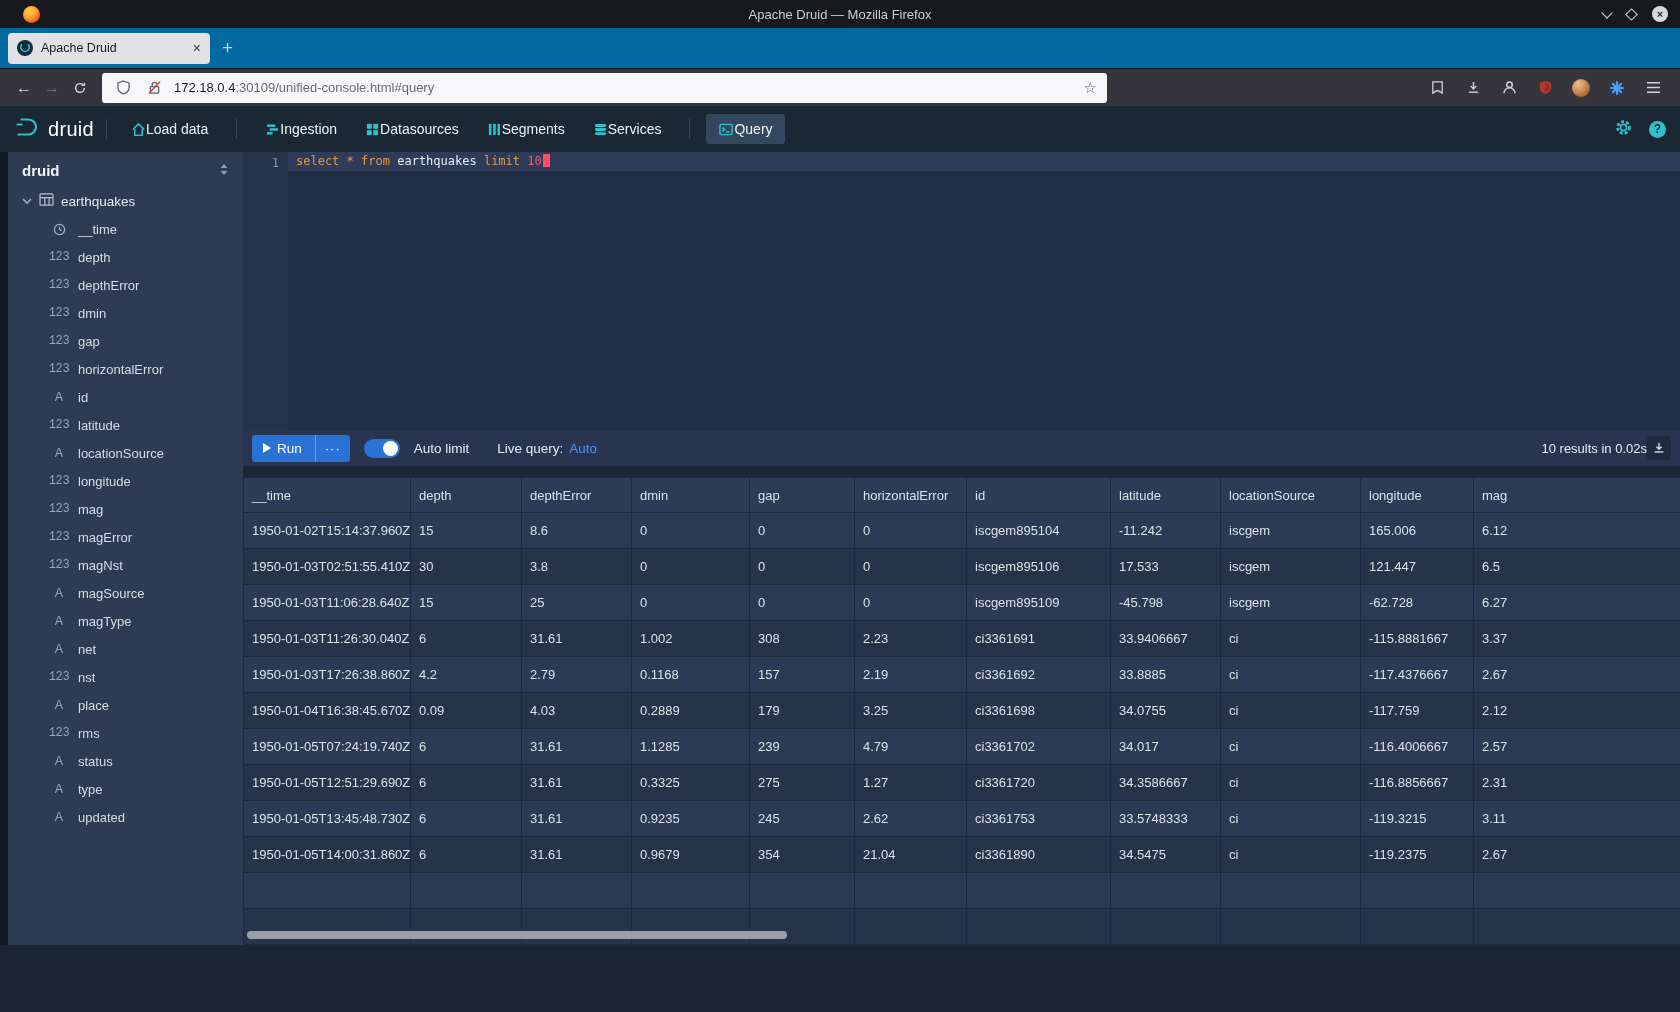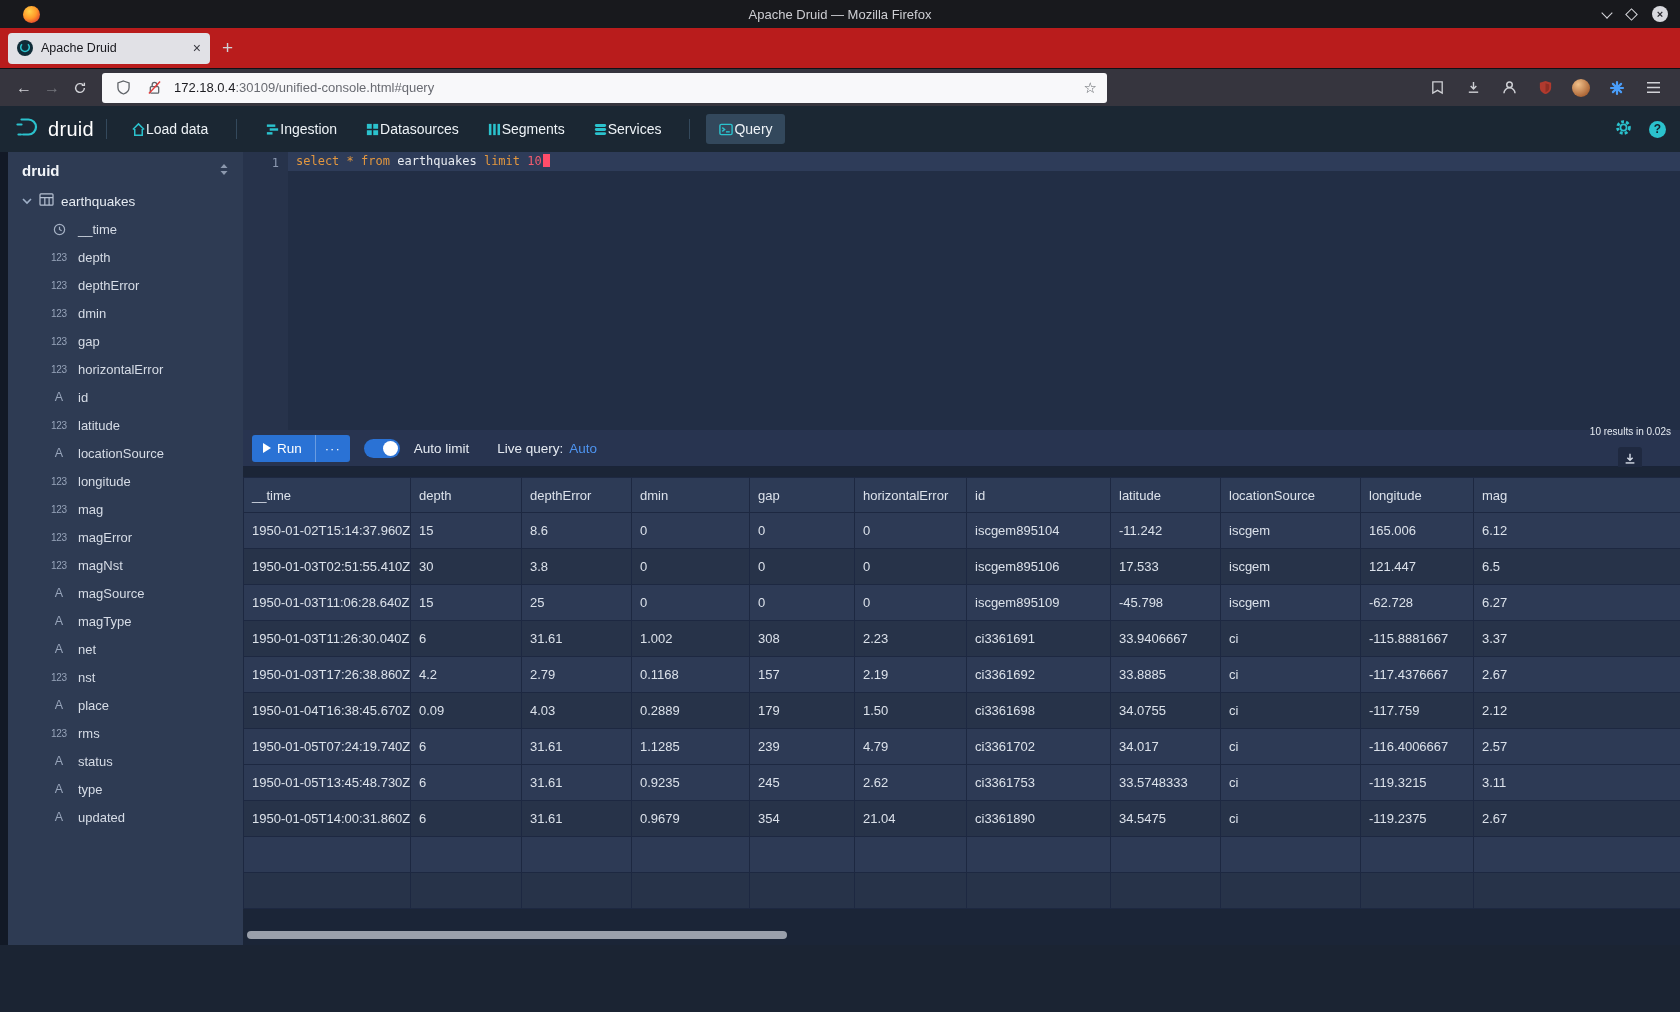--- a/index.html
+++ b/index.html
@@ -16,7 +16,7 @@
   .closebtn { width:16px; height:16px; border-radius:50%; background:#d8d9de; color:#2a2a30; font-size:11px; font-weight:bold; display:flex; align-items:center; justify-content:center; line-height:1; }
 
   
-  .tabbar { height:40px; background:#b91c1c; display:flex; align-items:center; padding:0 8px; }
+  .tabbar { height:40px; background:#0369a1; display:flex; align-items:center; padding:0 8px; }
   .tab { width:202px; height:31px; background:#e1e1e6; border-radius:4px; display:flex; align-items:center; padding:0 9px; gap:8px; color:#17171c; font-size:12.5px; }
   .tab-favicon { width:16px; height:16px; border-radius:50%; background:#102c38; display:flex; align-items:center; justify-content:center; flex:0 0 16px; }
   .tab-title { white-space:nowrap; overflow:hidden; }

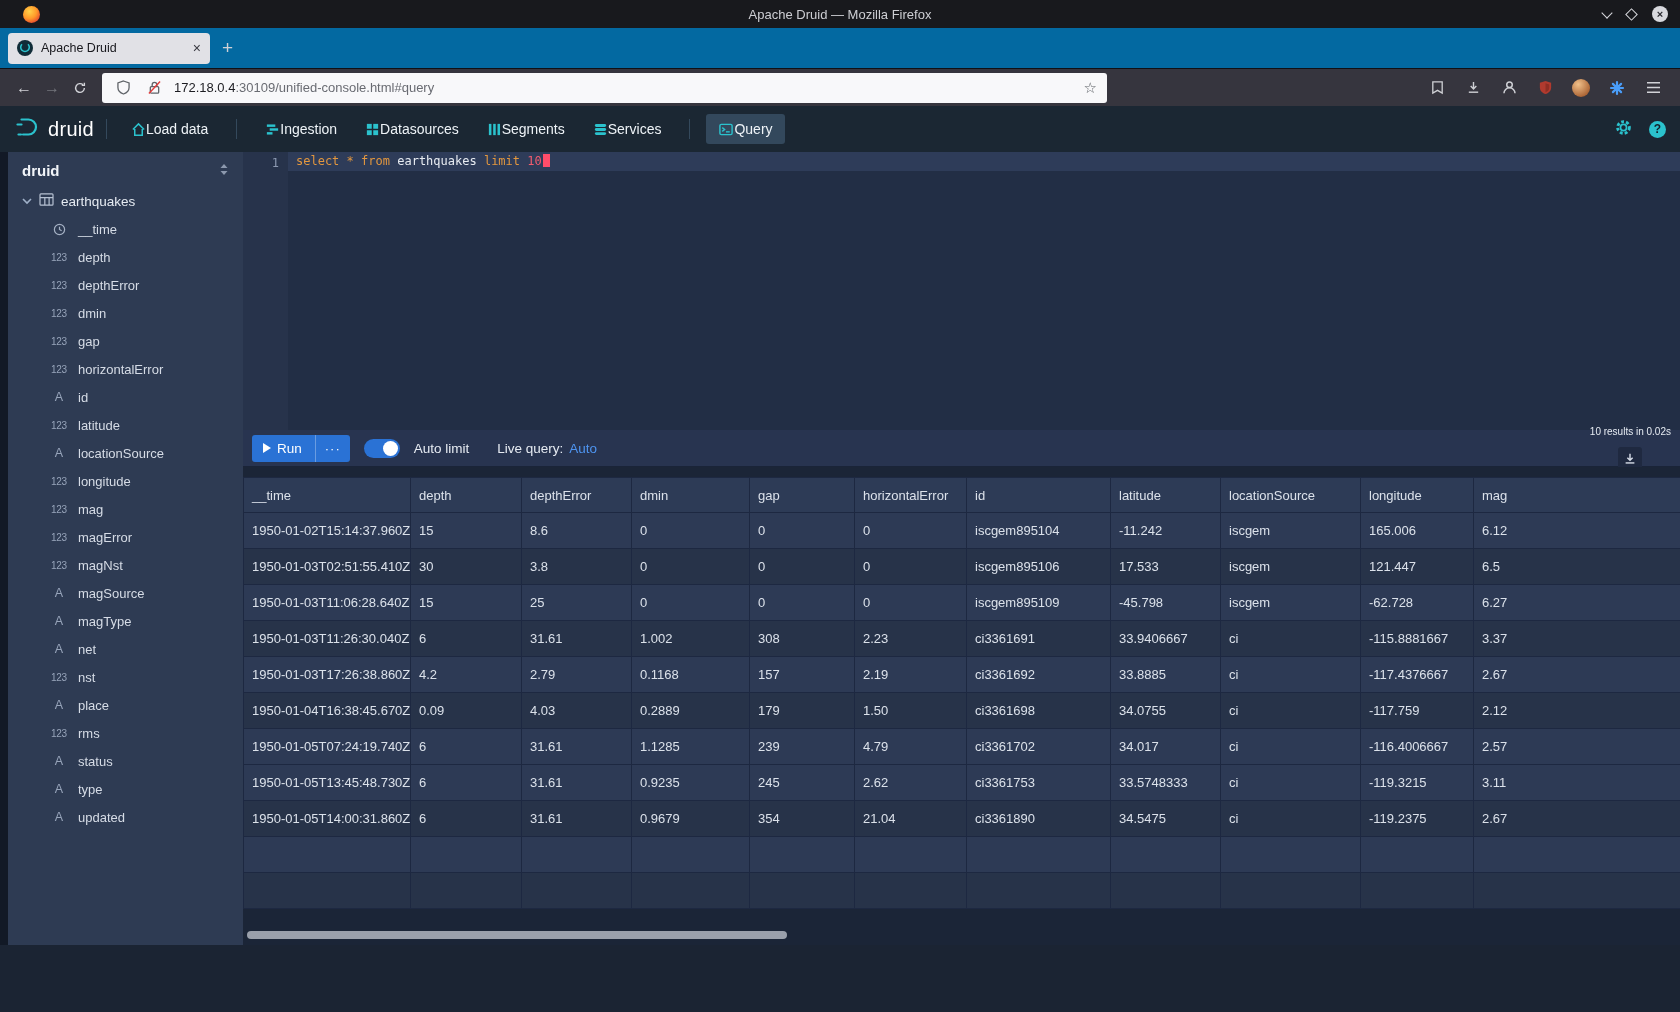--- a/index.html
+++ b/index.html
@@ -54,7 +54,7 @@
   .ds-row { display:flex; align-items:center; gap:7px; padding:6px 10px 6px 14px; color:#e6ebf2; font-size:13.5px; }
   .col-item { height:28px; display:flex; align-items:center; gap:8px; padding-left:40px; color:#d6dce6; font-size:13px; }
   .col-type { width:22px; display:flex; align-items:center; justify-content:center; color:#97a4ba; }
-  .col-type.number { font-size:10px; letter-spacing:-.3px; }
+  .col-type.number { font-size:12px; letter-spacing:-.3px;font-family:Liberation Mono, monospace; }
   .col-type.string { font-size:12.5px; }
 
   .content { flex:1; display:flex; flex-direction:column; min-width:0; }

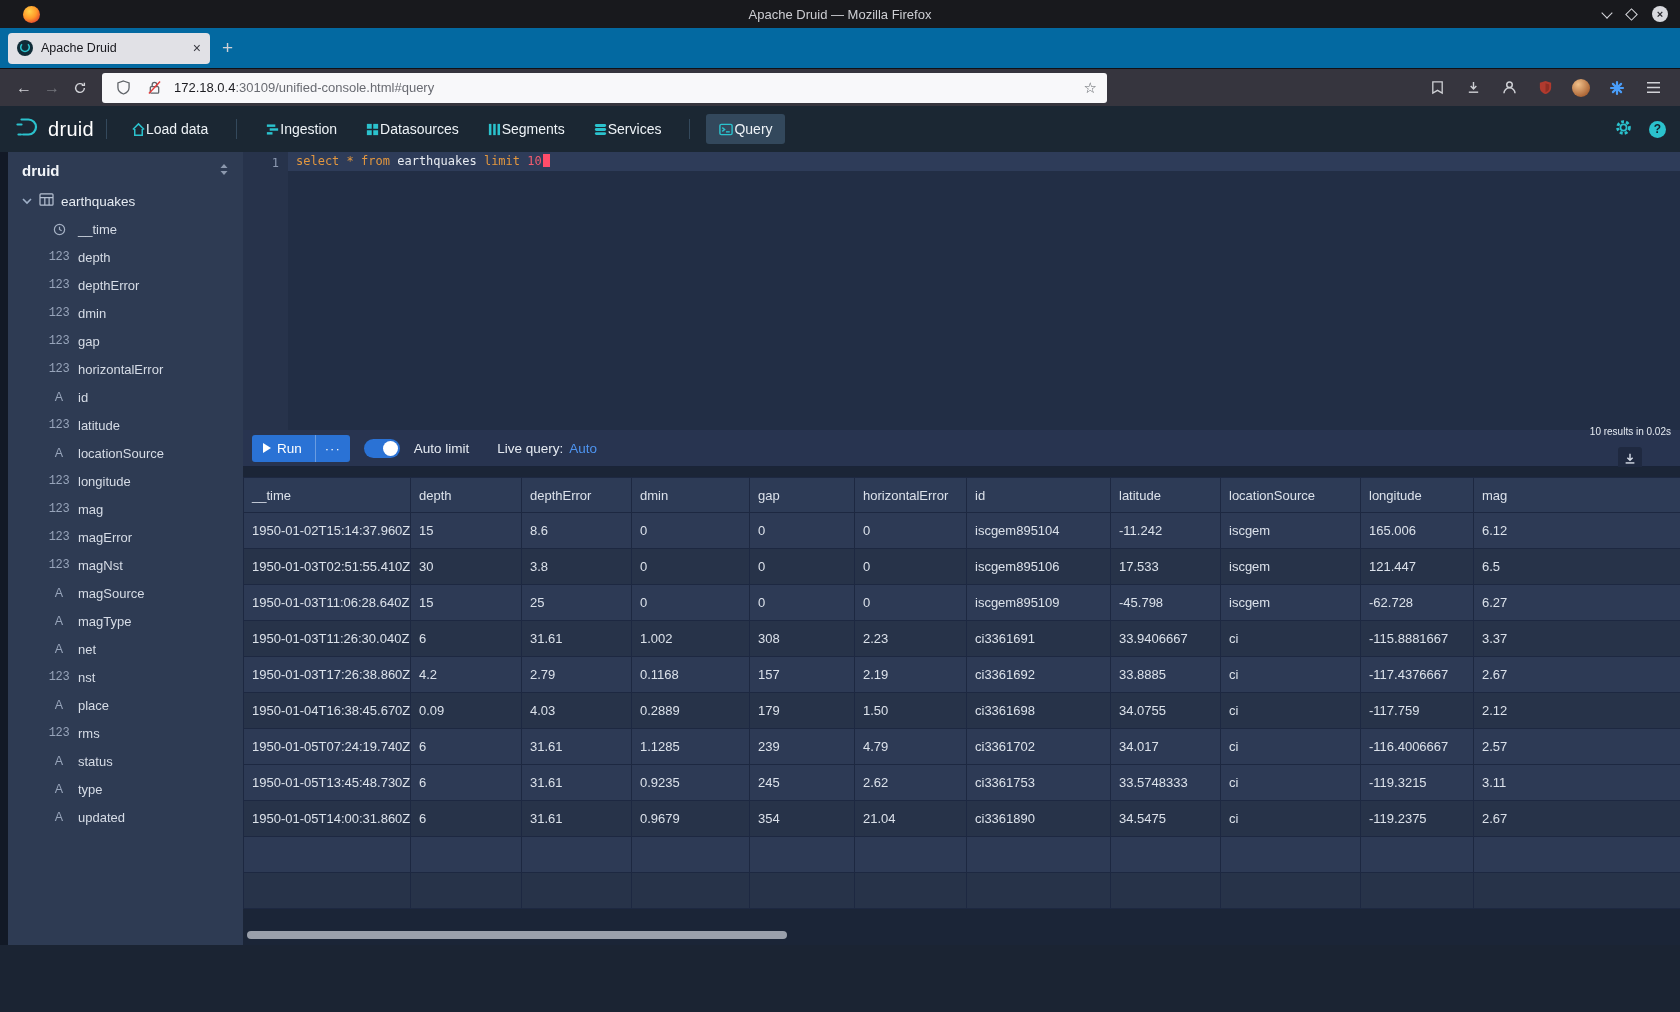--- a/index.html
+++ b/index.html
@@ -79,7 +79,7 @@
   .toggle-knob { position:absolute; right:2px; top:2px; width:15px; height:15px; background:#fff; border-radius:50%; }
   .runbar-label { color:#e6ebf2; font-size:13.5px; }
   .live-val { color:#4e94f0; }
-  .runbar-right { margin-left:auto; display:flex; align-items:center; gap:10px; color:#e6ebf2; font-size:10px;flex-direction:column; }
+  .runbar-right { margin-left:auto; display:flex; align-items:center; color:#e6ebf2; font-size:13px; }
   .dl-btn { width:24px; height:24px; border-radius:3px; background:#1f2940; display:flex; align-items:center; justify-content:center; }
 
   

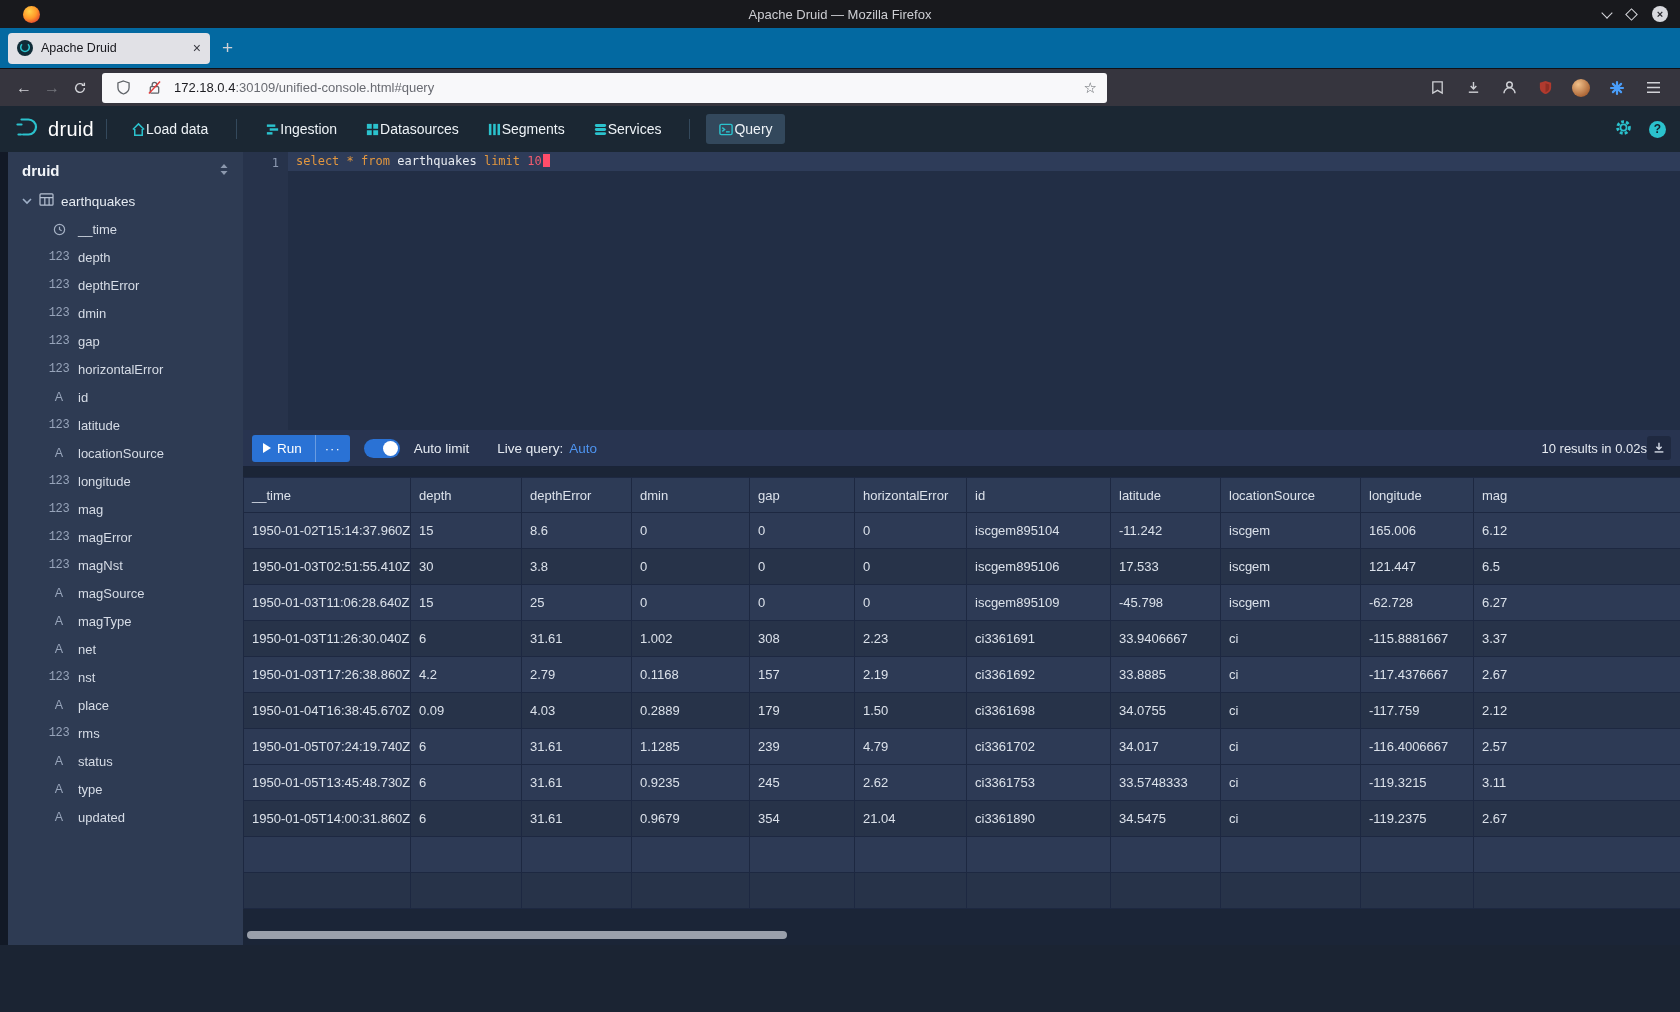--- a/index.html
+++ b/index.html
@@ -536,7 +536,7 @@
               <td>4.03</td>
               <td>0.2889</td>
               <td>179</td>
-              <td>1.50</td>
+              <td>3.25</td>
               <td>ci3361698</td>
               <td>34.0755</td>
               <td>ci</td>

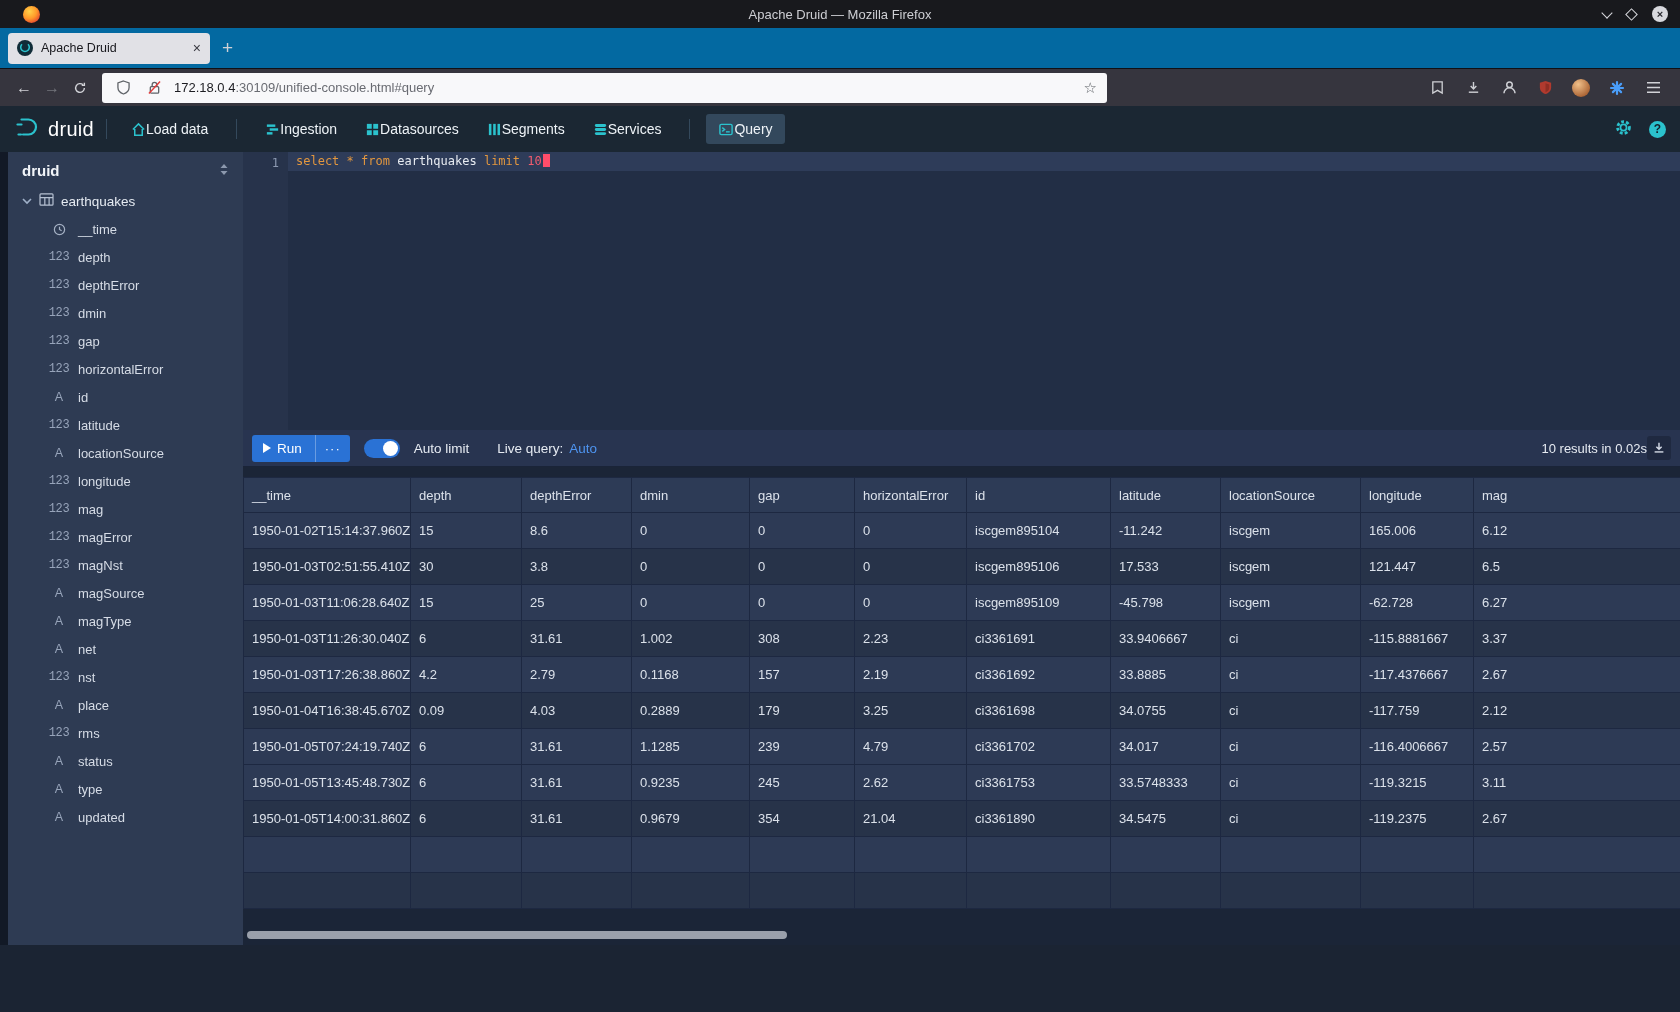--- a/index.html
+++ b/index.html
@@ -556,6 +556,19 @@
               <td>-116.4006667</td>
               <td>2.57</td>
             </tr>
+            <tr class="even">
+              <td>1950-01-05T12:51:29.690Z</td>
+              <td>6</td>
+              <td>31.61</td>
+              <td>0.3325</td>
+              <td>275</td>
+              <td>1.27</td>
+              <td>ci3361720</td>
+              <td>34.3586667</td>
+              <td>ci</td>
+              <td>-116.8856667</td>
+              <td>2.31</td>
+            </tr>
             <tr class="odd">
               <td>1950-01-05T13:45:48.730Z</td>
               <td>6</td>

